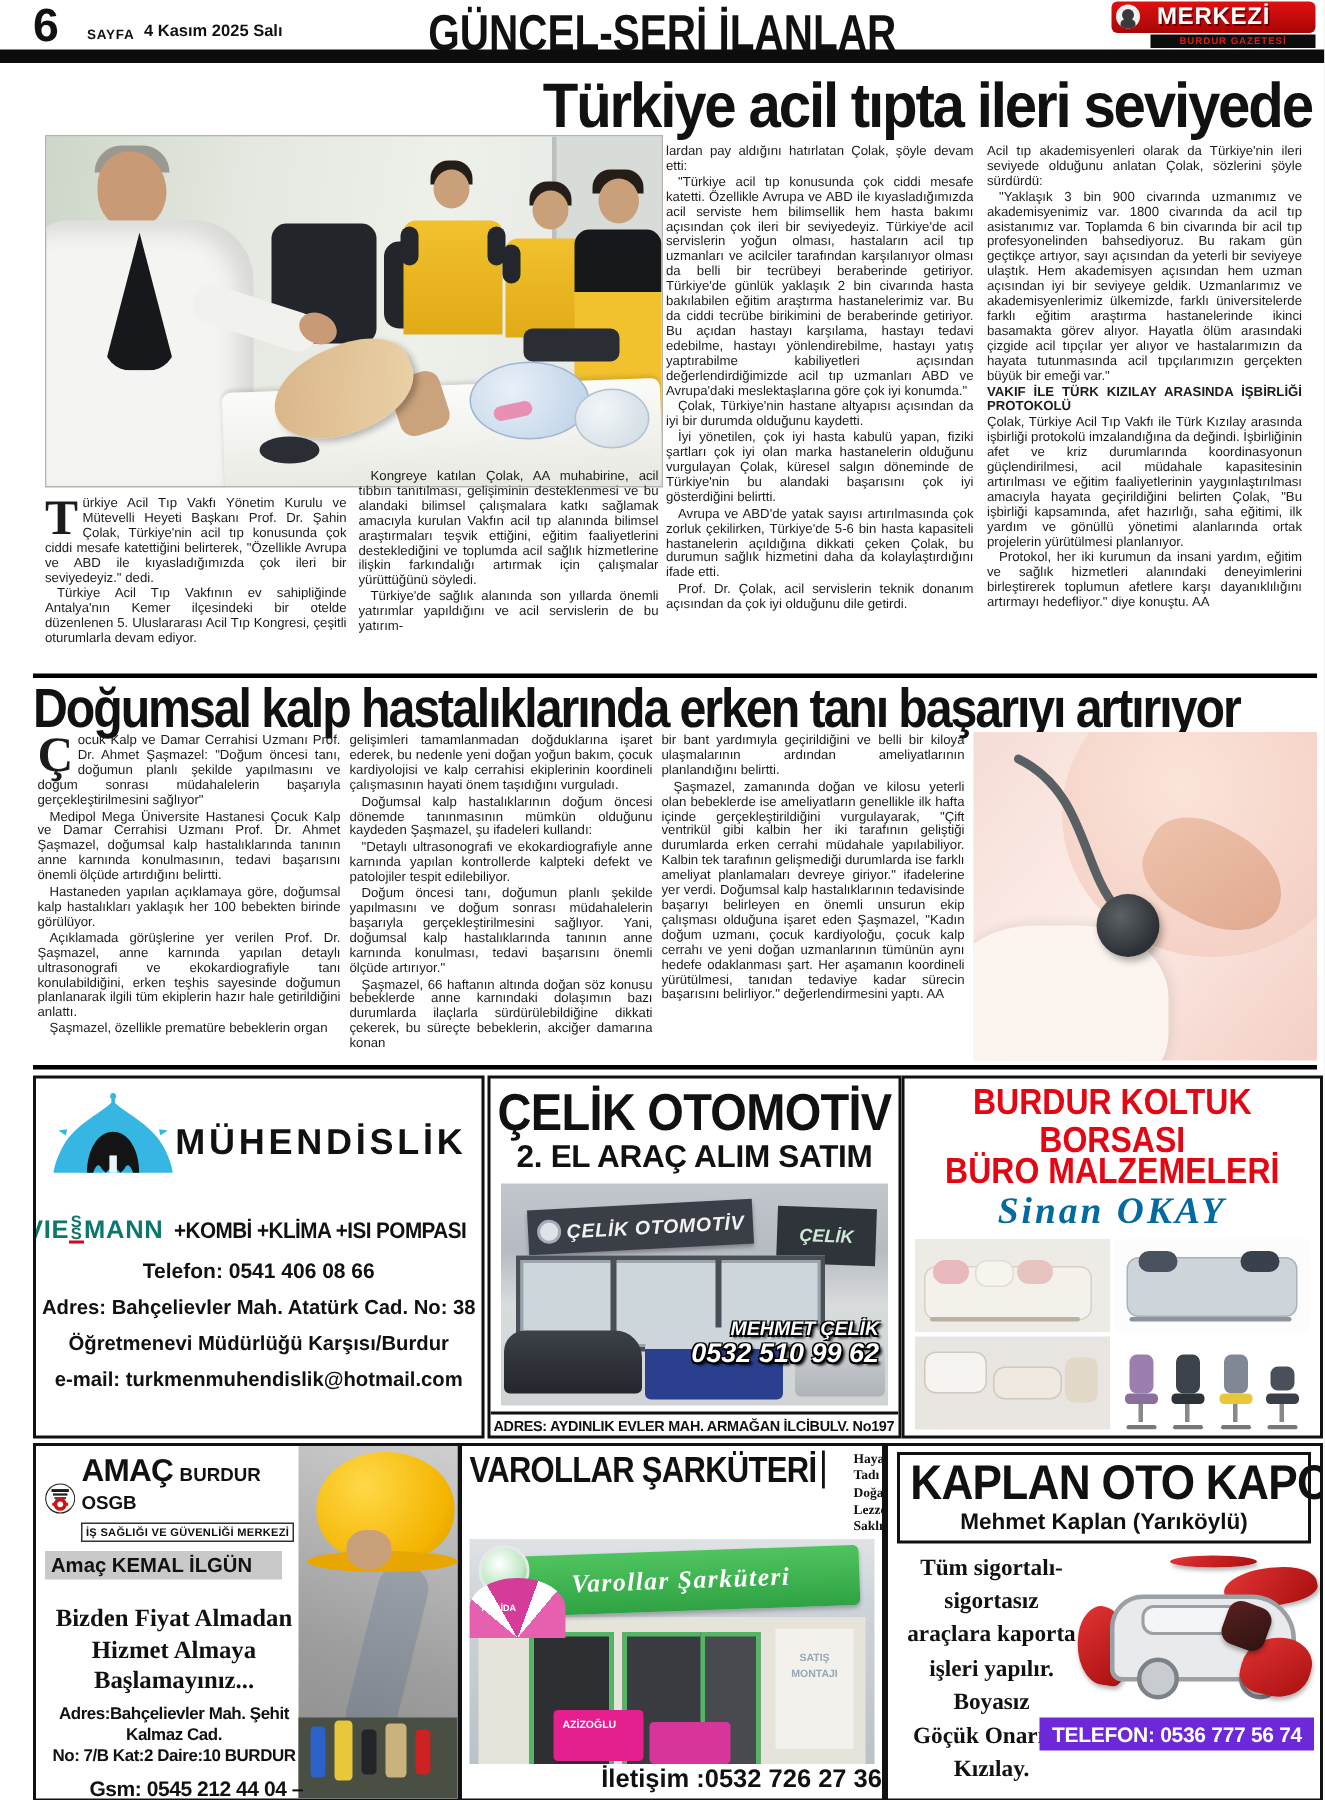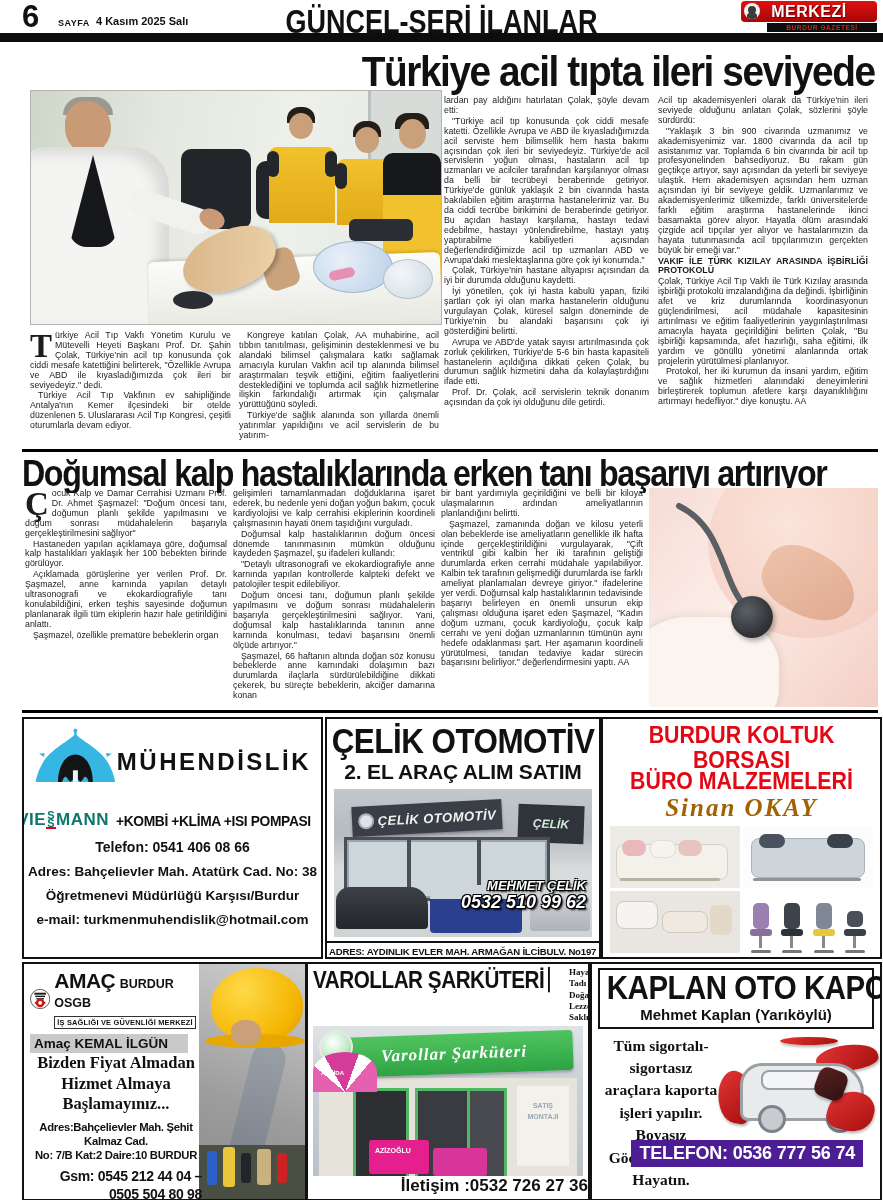--- a/index.html
+++ b/index.html
@@ -272,7 +272,7 @@
     <p class="noind"><span class="dropcap">T</span><span>ürkiye Acil Tıp Vakfı Yönetim Kurulu ve Mütevelli Heyeti Başkanı Prof. Dr. Şahin Çolak, Türkiye'nin acil tıp konusunda çok ciddi mesafe katettiğini belirterek, "Özellikle Avrupa ve ABD ile kıyasladığımızda çok ileri bir seviyedeyiz." dedi.</span></p>
     <p>Türkiye Acil Tıp Vakfının ev sahipliğinde Antalya'nın Kemer ilçesindeki bir otelde düzenlenen 5. Uluslararası Acil Tıp Kongresi, çeşitli oturumlarla devam ediyor.</p>
   </div>
-  <div class="col" style="left:239px;top:331px;width:200px;height:114px;">
+  <div class="col" style="left:239px;top:313px;width:200px;height:114px;">
     <p>Kongreye katılan Çolak, AA muhabirine, acil tıbbın tanıtılması, gelişiminin desteklenmesi ve bu alandaki bilimsel çalışmalara katkı sağlamak amacıyla kurulan Vakfın acil tıp alanında bilimsel araştırmaları teşvik ettiğini, eğitim faaliyetlerini desteklediğini ve toplumda acil sağlık hizmetlerine ilişkin farkındalığı artırmak için çalışmalar yürüttüğünü söyledi.</p>
     <p>Türkiye'de sağlık alanında son yıllarda önemli yatırımlar yapıldığını ve acil servislerin de bu yatırım-</p>
   </div>

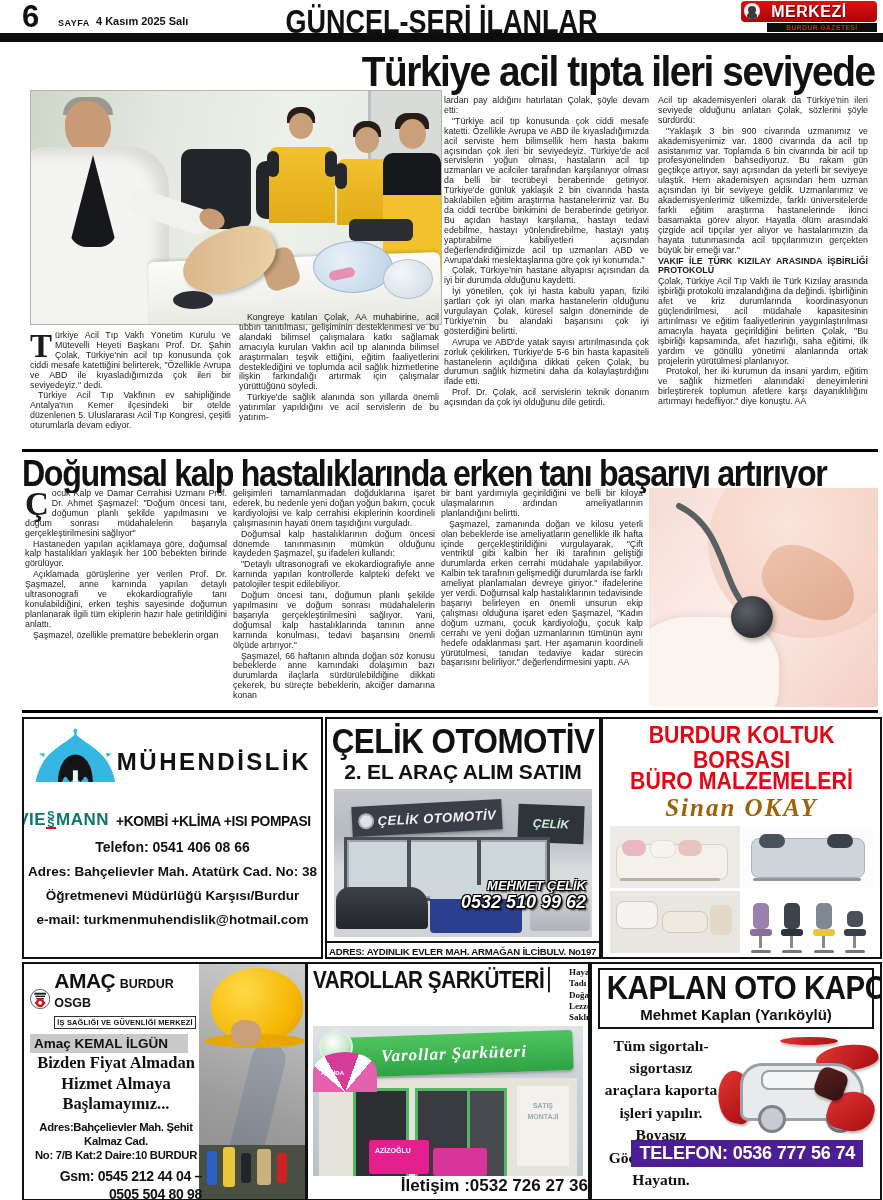--- a/index.html
+++ b/index.html
@@ -298,6 +298,7 @@
 
   <div class="col" style="left:25px;top:489px;width:202px;height:217px;">
     <p class="noind"><span class="dropcap">Ç</span><span>ocuk Kalp ve Damar Cerrahisi Uzmanı Prof. Dr. Ahmet Şaşmazel: "Doğum öncesi tanı, doğumun planlı şekilde yapılmasını ve doğum sonrası müdahalelerin başarıyla gerçekleştirilmesini sağlıyor"</span></p>
+    <p>Medipol Mega Üniversite Hastanesi Çocuk Kalp ve Damar Cerrahisi Uzmanı Prof. Dr. Ahmet Şaşmazel, doğumsal kalp hastalıklarında tanının anne karnında konulmasının, tedavi başarısını önemli ölçüde artırdığını belirtti.</p>
     <p>Hastaneden yapılan açıklamaya göre, doğumsal kalp hastalıkları yaklaşık her 100 bebekten birinde görülüyor.</p>
     <p>Açıklamada görüşlerine yer verilen Prof. Dr. Şaşmazel, anne karnında yapılan detaylı ultrasonografi ve ekokardiografiyle tanı konulabildiğini, erken teşhis sayesinde doğumun planlanarak ilgili tüm ekiplerin hazır hale getirildiğini anlattı.</p>
     <p>Şaşmazel, özellikle prematüre bebeklerin organ</p>

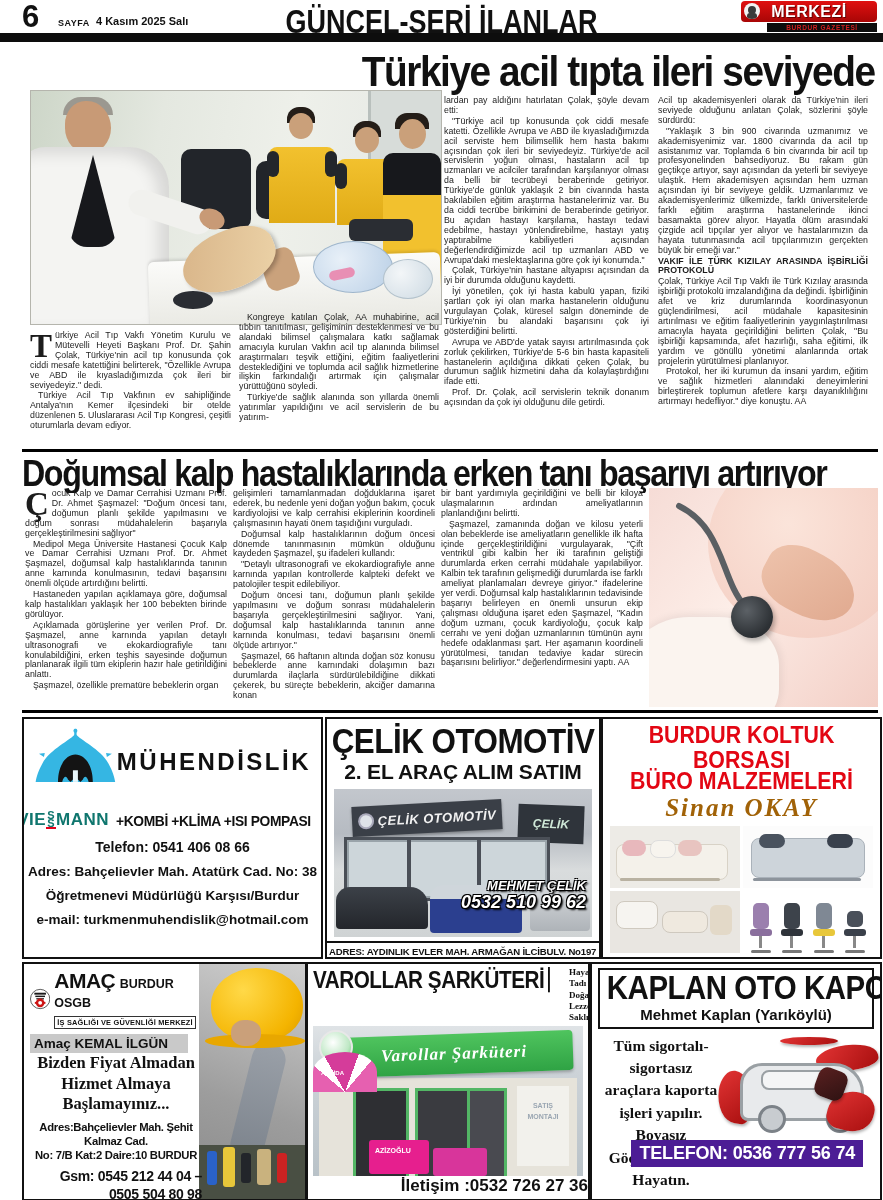--- a/index.html
+++ b/index.html
@@ -126,7 +126,7 @@
   .ko-red{color:#e30613;text-align:center;font-weight:900;}
   .ko-l1{font-size:22px;line-height:1.05;margin-top:3px;transform:scale(.97,1.1);transform-origin:center top;}
   .ko-l2{font-size:22px;line-height:1.1;transform:scale(.97,1.1);transform-origin:center top;}
-  .ko-name{color:#a16207;text-align:center;font-family:"Liberation Serif",serif;font-style:italic;
+  .ko-name{color:#0369a1;text-align:center;font-family:"Liberation Serif",serif;font-style:italic;
         font-weight:700;font-size:25px;letter-spacing:2px;line-height:1.1;margin-top:2px;}
   .ko-grid{display:grid;grid-template-columns:1fr 1fr;gap:3px;margin:4px 7px 0 7px;}
   .ko-pic{height:62px;position:relative;overflow:hidden;}

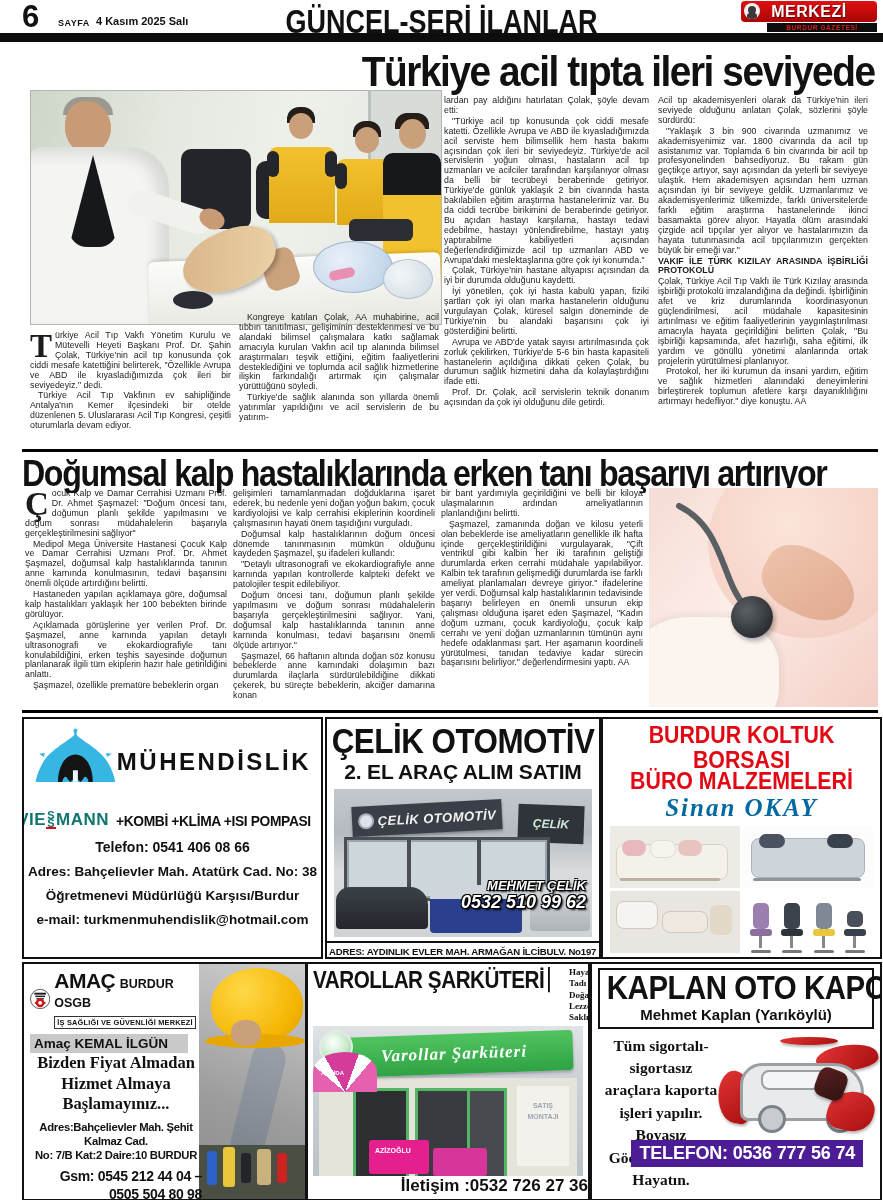--- a/index.html
+++ b/index.html
@@ -156,7 +156,7 @@
   .am-brand2{font-size:12.5px;font-weight:900;}
   .am-sub{font-size:7.4px;font-weight:700;border:1px solid #333;padding:1px 2px;margin-top:1px;display:inline-block;letter-spacing:.2px;}
   .am-owner{background:#c9c9c9;margin-top:5px;padding:2px 4px;font-size:13.5px;font-weight:700;width:150px;}
-  .am-slogan{font-family:"Liberation Serif",serif;font-weight:700;font-size:16.5px;text-align:center;line-height:1.25;margin-top:0;}
+  .am-slogan{font-family:"Liberation Serif",serif;font-weight:700;font-size:16.5px;text-align:center;line-height:1.25;margin-top:16px;}
   .am-addr{font-size:11.3px;font-weight:700;text-align:center;margin-top:5px;line-height:1.25;letter-spacing:-.3px;}
   .am-contact{font-size:14px;font-weight:700;text-align:right;margin-top:5px;line-height:1.3;letter-spacing:-.3px;}
 

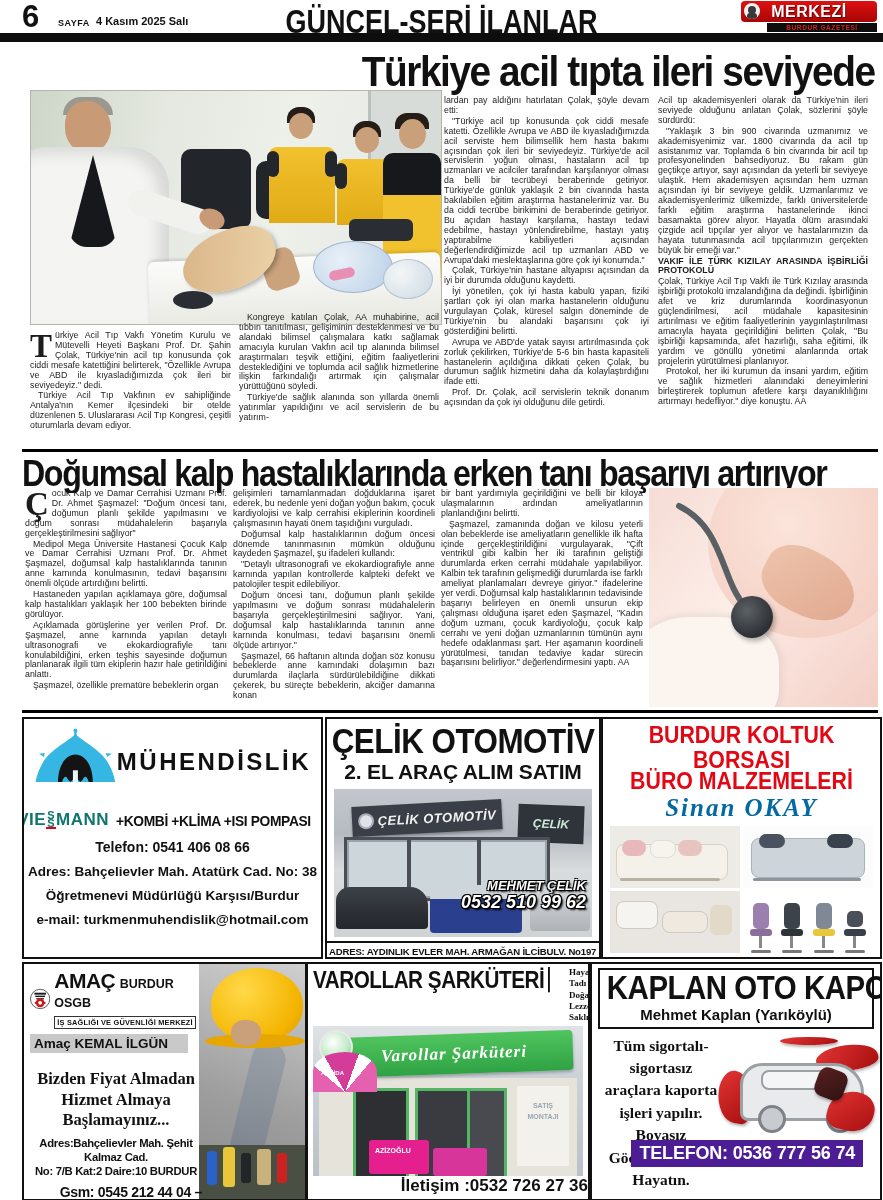--- a/index.html
+++ b/index.html
@@ -199,8 +199,8 @@
   .ka-wheel{position:absolute;width:22px;height:22px;border-radius:50%;background:#c8ccd0;border:3px solid #7c8288;}
   .ka-red{position:absolute;background:linear-gradient(135deg,#e23434,#a80f0f);border-radius:8px;
         box-shadow:1px 2px 3px rgba(0,0,0,.3);}
-  .ka-phone{position:absolute;right:17px;bottom:-4px;background:#4c1d95;color:#fff;font-weight:900;
-        font-size:18px;padding:3px 8px;letter-spacing:-.2px;white-space:nowrap;}
+  .ka-phone{position:absolute;right:4px;bottom:-4px;background:#6d28d9;color:#fff;font-weight:900;
+        font-size:14px;padding:3px 8px;letter-spacing:-.2px;white-space:nowrap;}
 </style>
 </head>
 <body>

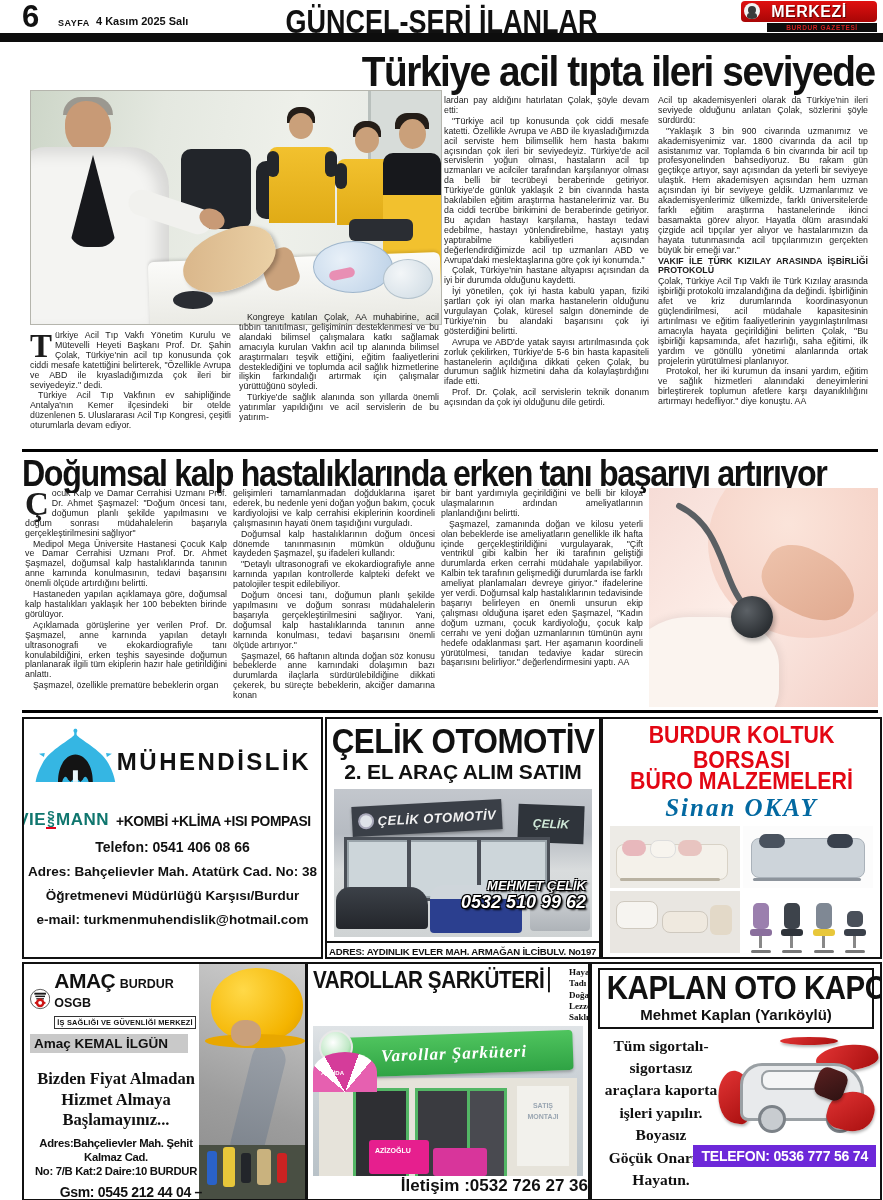--- a/index.html
+++ b/index.html
@@ -532,7 +532,7 @@
         <div>işleri yapılır.</div>
         <div>Boyasız</div>
         <div>Göçük Onarımı</div>
-        <div>Hayatın.</div>
+        <div>Kızılay.</div>
       </div>
       <div class="ka-imgwrap">
         <div class="ka-red" style="left:58px;top:2px;width:58px;height:8px;border-radius:50%;"></div>

